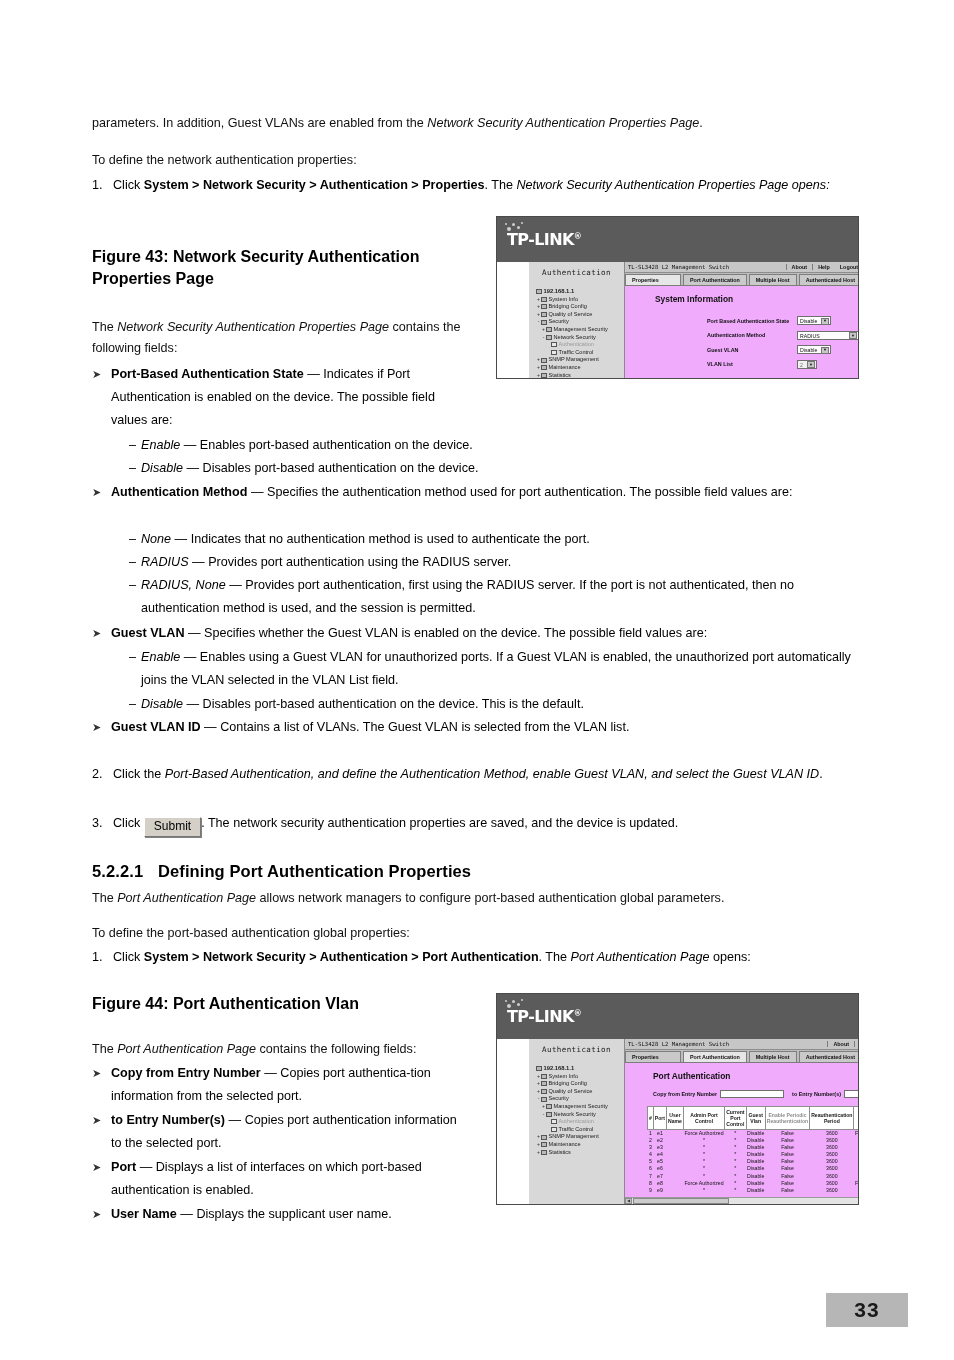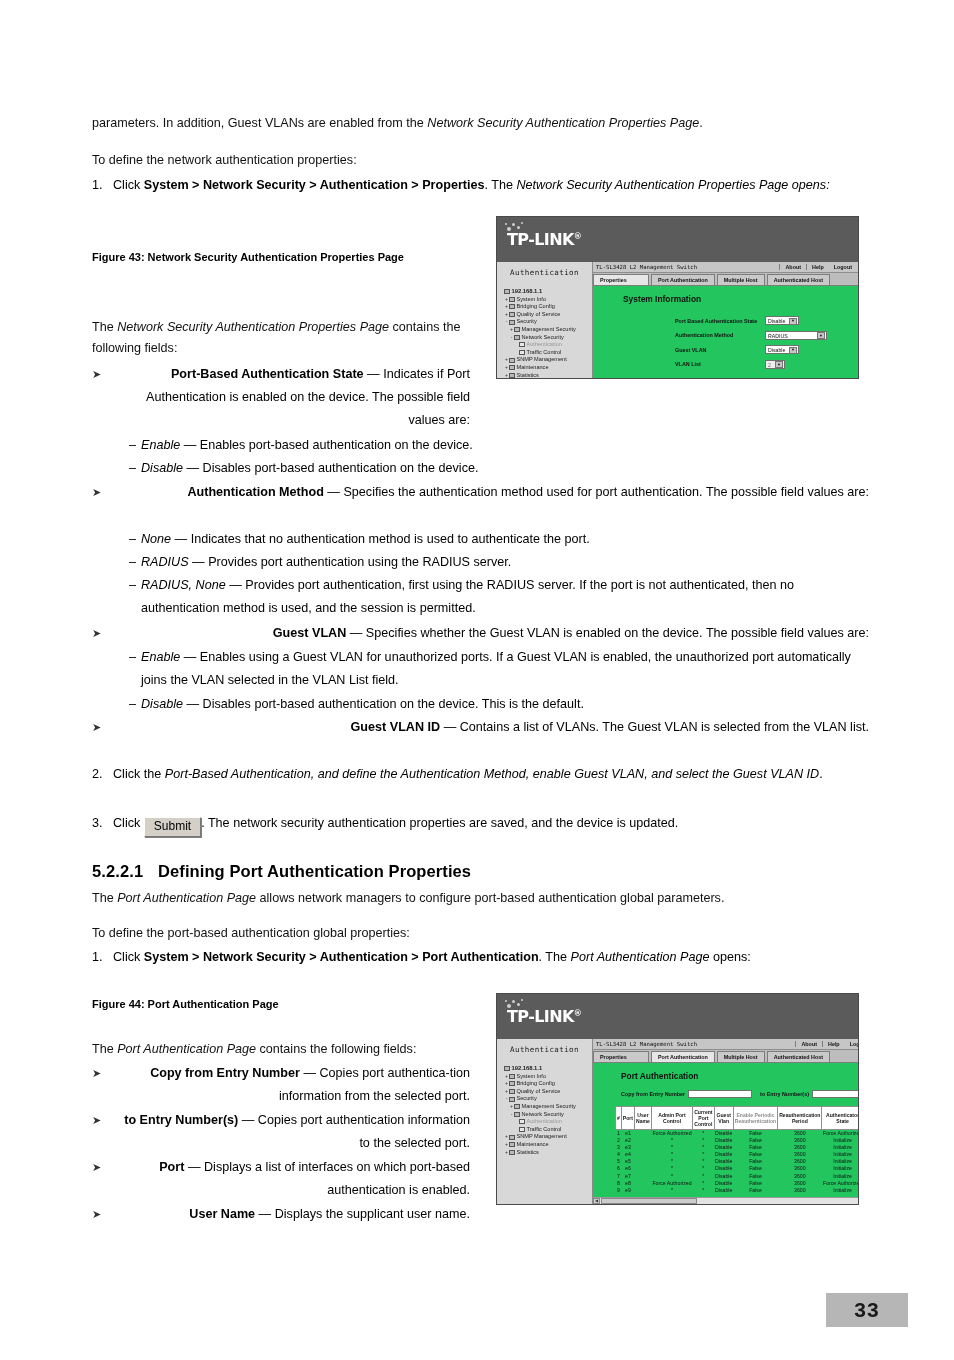--- a/index.html
+++ b/index.html
@@ -84,7 +84,7 @@
 
   .fig-cap {
     position: absolute;
-    font-size: 11px;
+    font-size: 16px;
     font-weight: bold;
     line-height: 22px;
   }

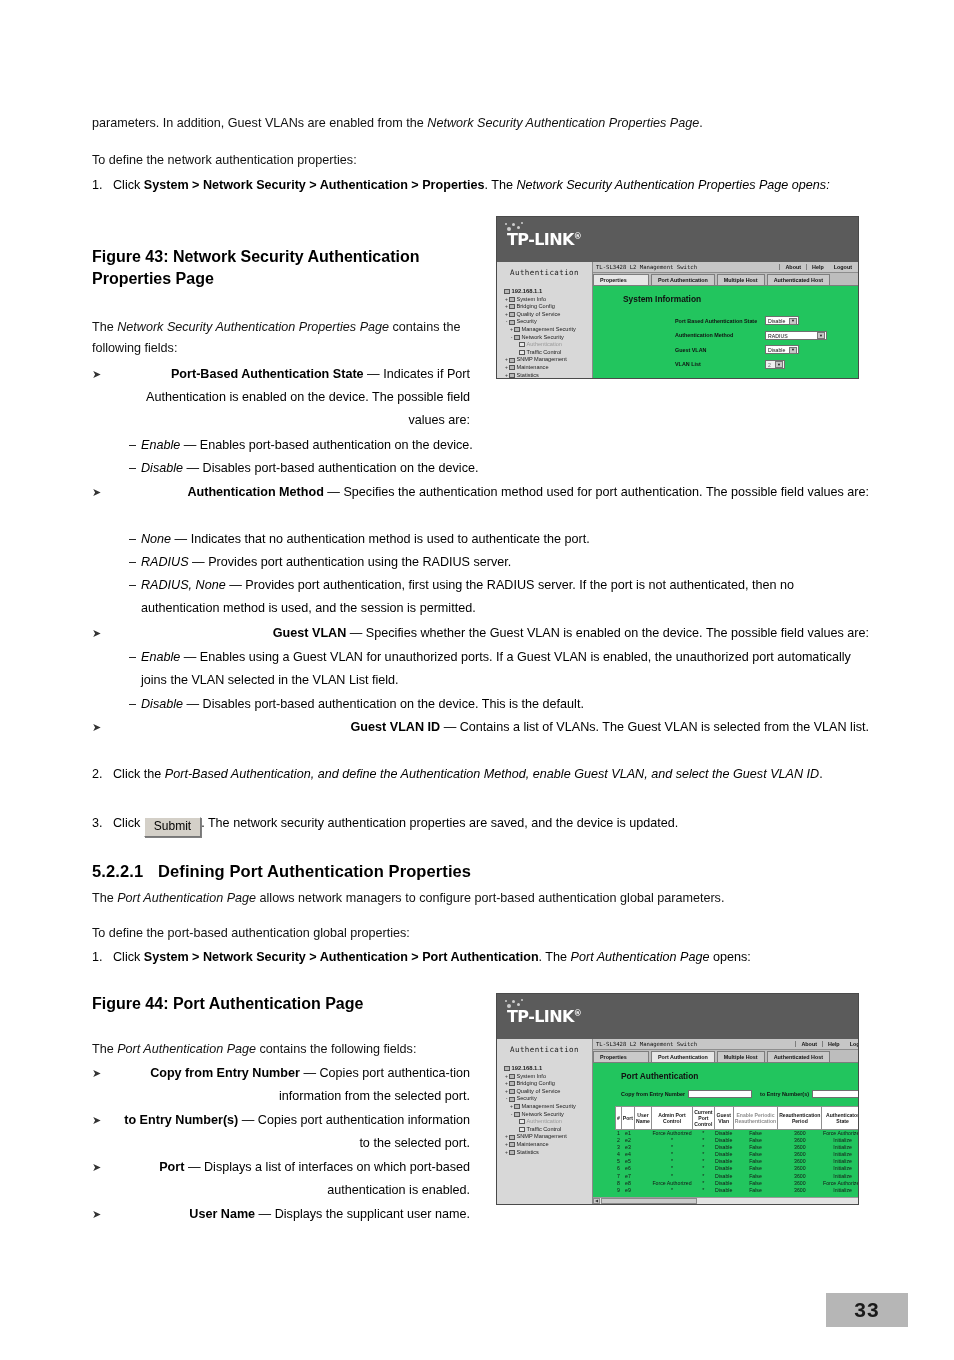--- a/index.html
+++ b/index.html
@@ -152,6 +152,7 @@
     flex: 0 0 96px;
     background: #ec4899;
     border-right: 1px solid #8a8a8a;
+    margin-left: 32px;
   }
   .side-title {
     height: 22px;

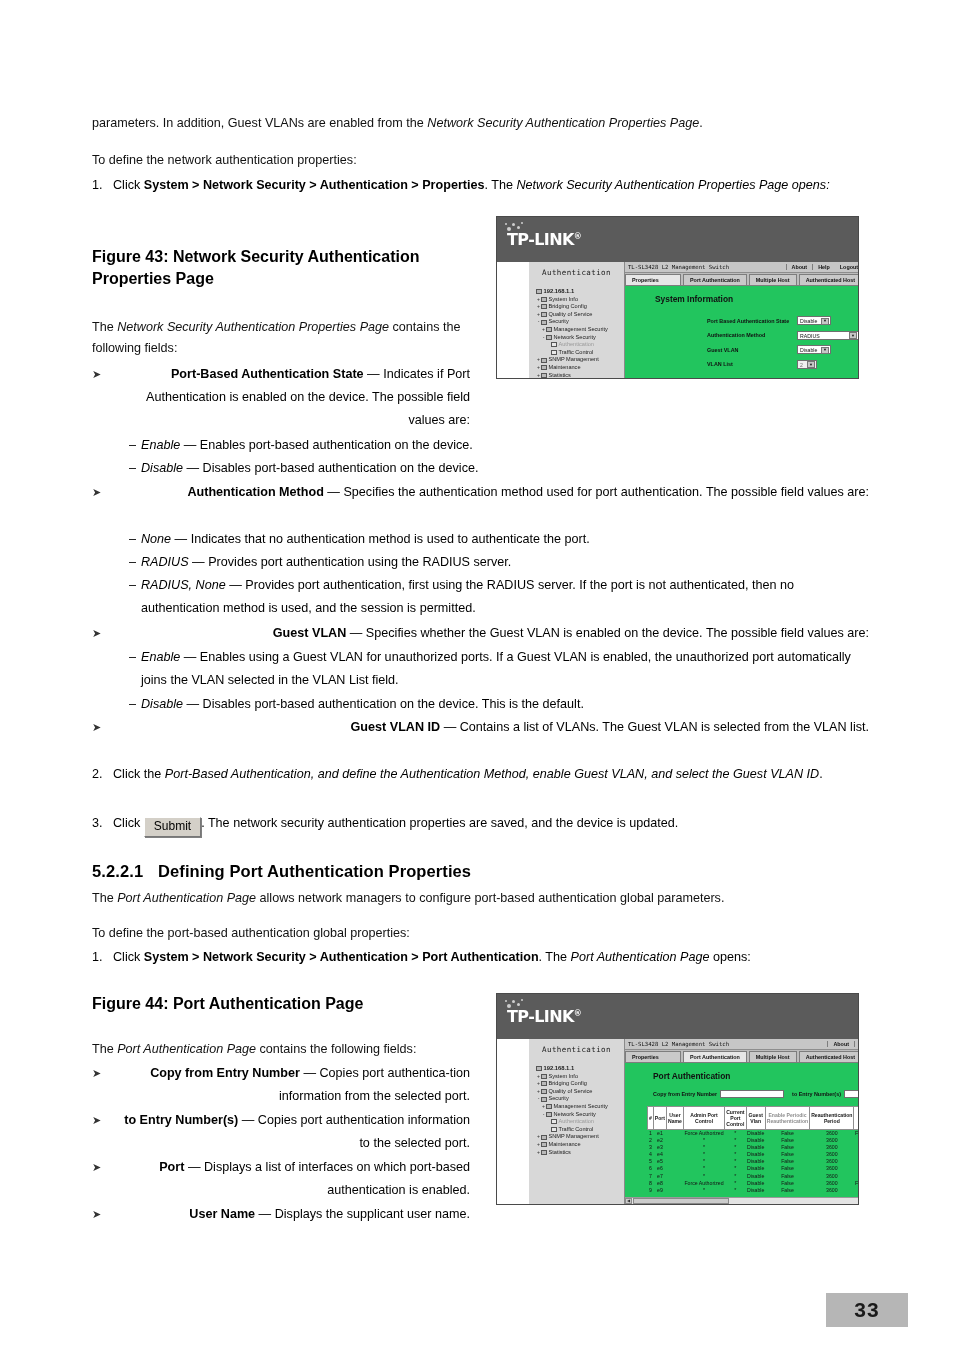--- a/index.html
+++ b/index.html
@@ -199,7 +199,7 @@
   .tree-item.sel .lbl { color: #9a9a9a; }
   .tree-item.leaf .fi { background: #e8e8e8; }
 
-  .shot-main { flex: 1; background: #22c55e; position: relative; }
+  .shot-main { flex: 1; background: #f0abfc; position: relative; }
 
   .shot-titlebar {
     height: 11px;

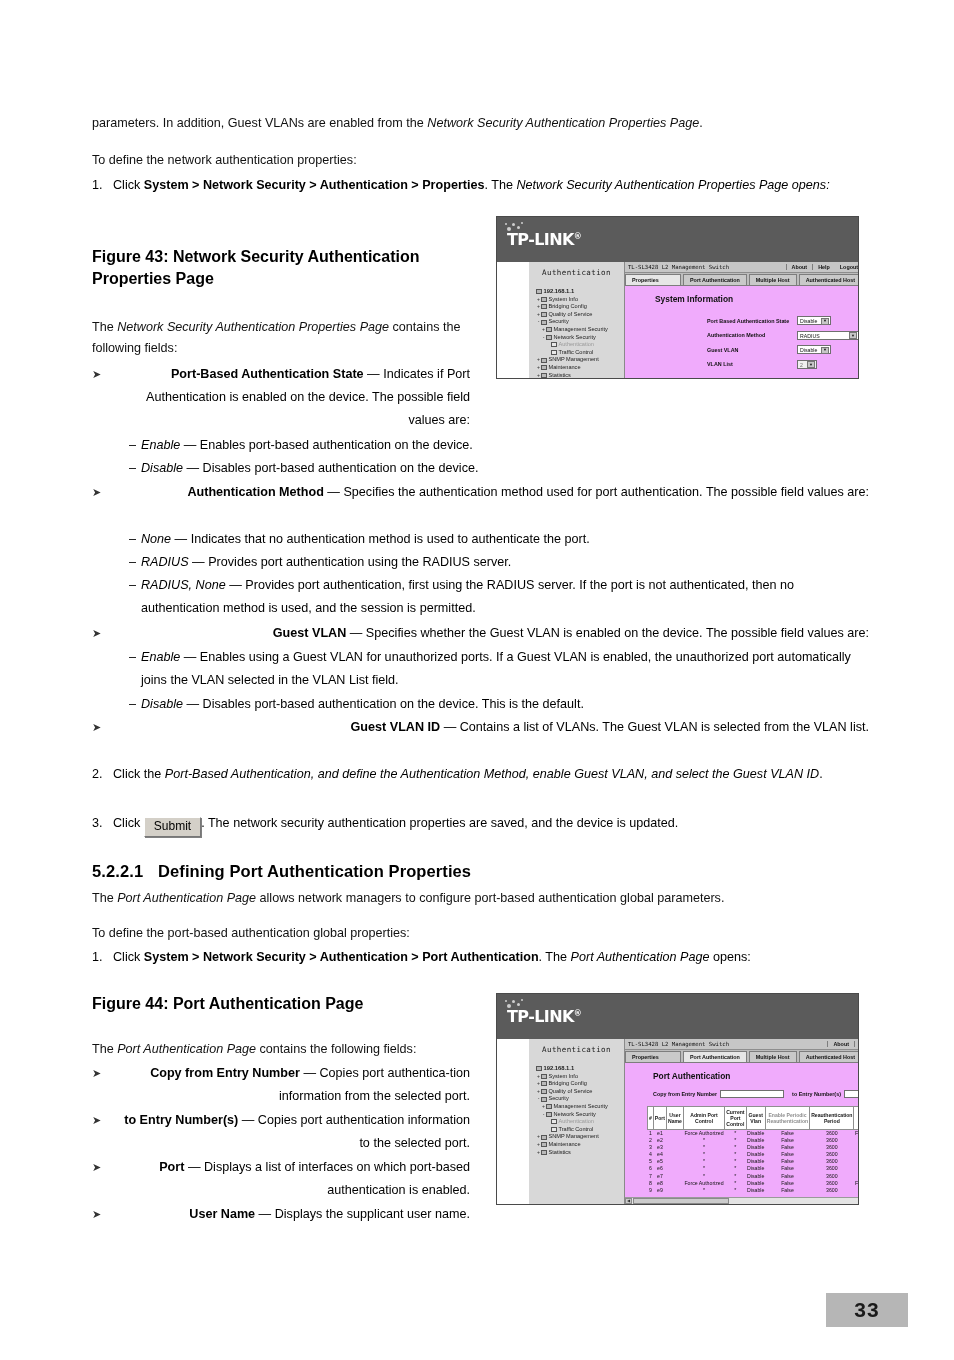--- a/index.html
+++ b/index.html
@@ -47,7 +47,7 @@
     color: #333;
     line-height: 23px;
   }
-  .bullet-body { flex: 1; text-align: right; }
+  .bullet-body { flex: 1; }
 
   .num-row {
     position: absolute;

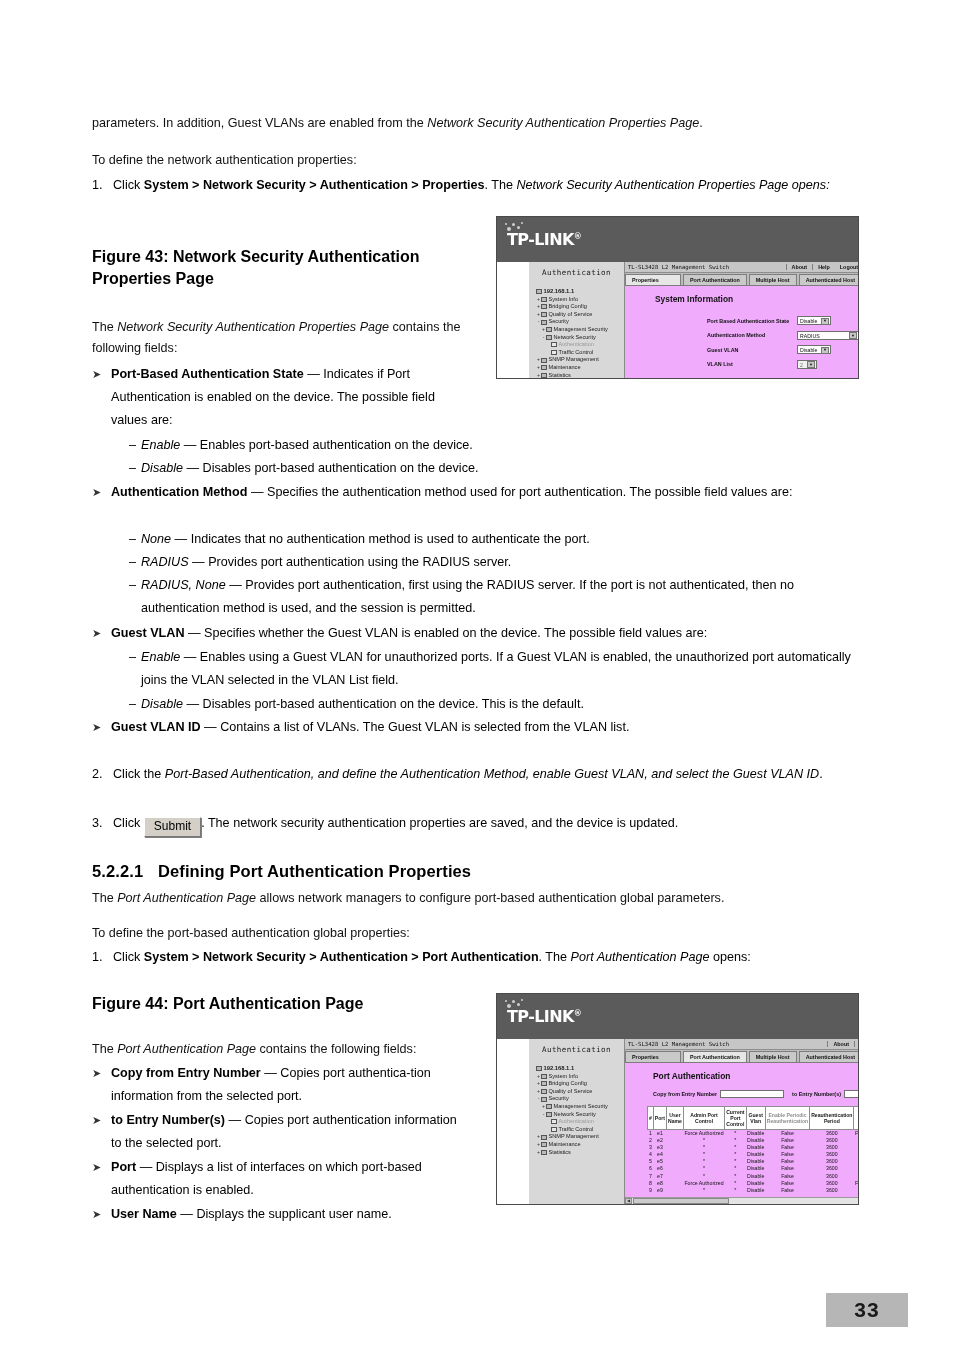--- a/index.html
+++ b/index.html
@@ -838,7 +838,7 @@
     </div>
   </div>
 
-  <div class="fig-cap" style="left:92px; top:993px; width:378px;">Figure 44: Port Authentication Page</div>
+  <div class="fig-cap" style="left:92px; top:993px; width:378px;">Figure 44: Port Authentication Vlan</div>
 
   <div class="para" style="left:92px; top:1041px; width:378px;">
     <span>The </span><span class="i">Port Authentication Page</span><span> contains the following fields:</span>

